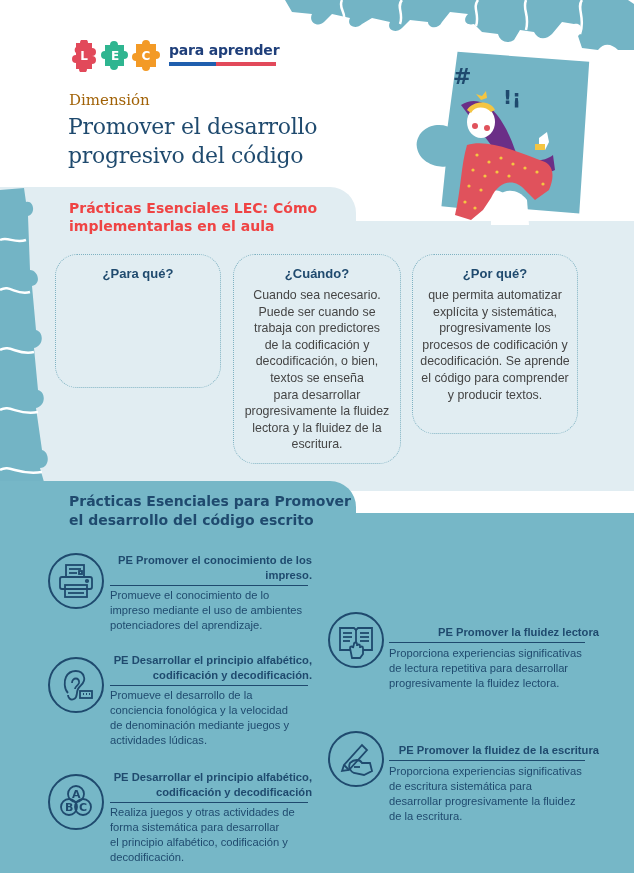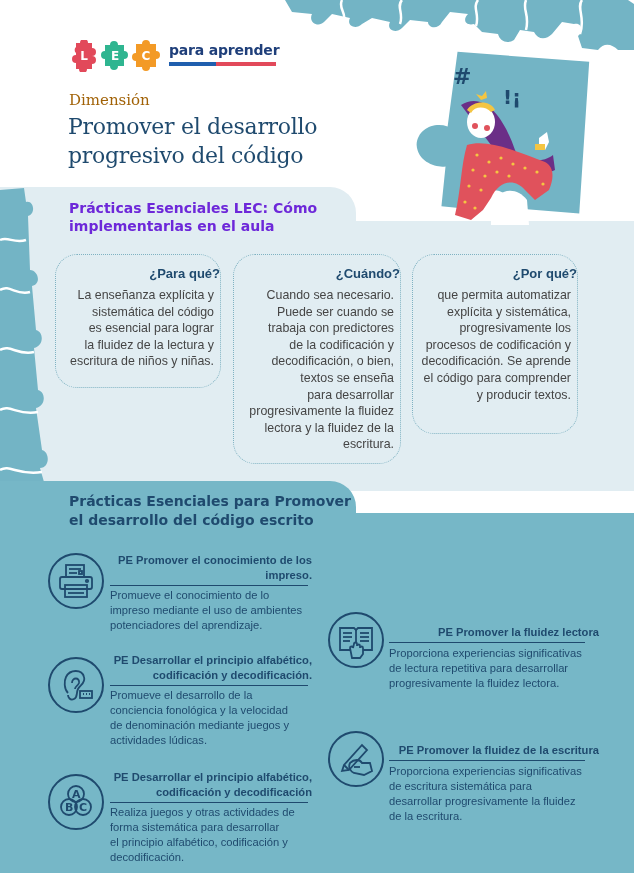--- a/index.html
+++ b/index.html
@@ -31,7 +31,7 @@
 
     .left-puzzle { left: 0; top: 180px; width: 48px; height: 310px; }
 
-    .section1-title { left: 69px; top: 199px; font-family: "DejaVu Sans", sans-serif; font-weight: bold; font-size: 14px; line-height: 18px; color: #6d28d9; }
+    .section1-title { left: 69px; top: 199px; font-family: "DejaVu Sans", sans-serif; font-weight: bold; font-size: 14px; line-height: 18px; color: #ef4444; }
 
     .card { position: absolute; border: 1.5px dotted #7fb2c2; border-radius: 22px; text-align: right; color: #444; font-family: "Liberation Sans", sans-serif; }
     .card-title { display: block; font-family: "Liberation Sans", sans-serif; font-weight: bold; font-size: 13px; color: #1f4a6e; margin-top: 11px; margin-bottom: 6px; }

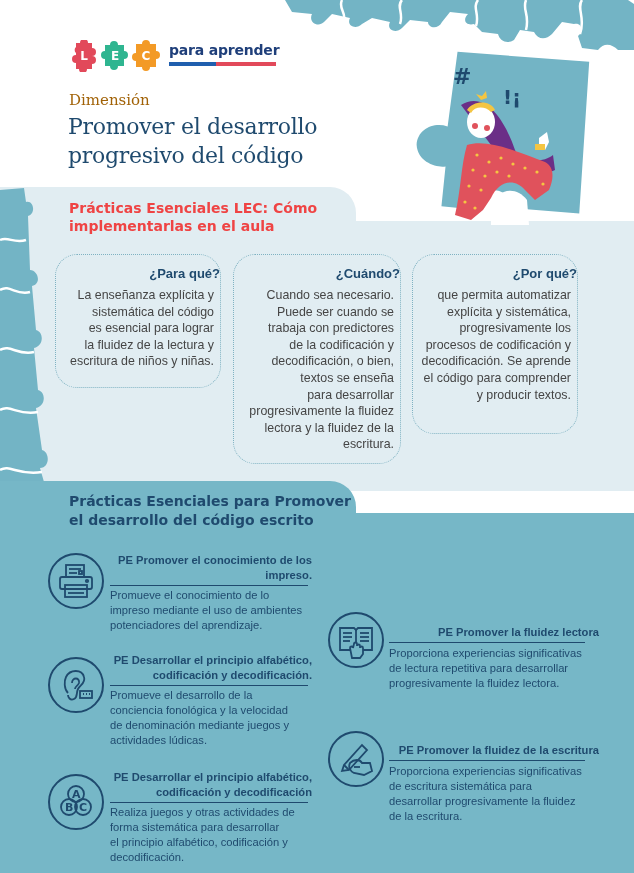--- a/index.html
+++ b/index.html
@@ -33,7 +33,7 @@
 
     .section1-title { left: 69px; top: 199px; font-family: "DejaVu Sans", sans-serif; font-weight: bold; font-size: 14px; line-height: 18px; color: #ef4444; }
 
-    .card { position: absolute; border: 1.5px dotted #7fb2c2; border-radius: 22px; text-align: right; color: #444; font-family: "Liberation Sans", sans-serif; }
+    .card { position: absolute; border: 1.5px dotted #7fb2c2; border-radius: 22px; text-align: center; color: #444; font-family: "Liberation Sans", sans-serif; }
     .card-title { display: block; font-family: "Liberation Sans", sans-serif; font-weight: bold; font-size: 13px; color: #1f4a6e; margin-top: 11px; margin-bottom: 6px; }
     .card-body { display: block; font-size: 12.4px; line-height: 16.6px; color: #454545; padding: 0 6px; }
 

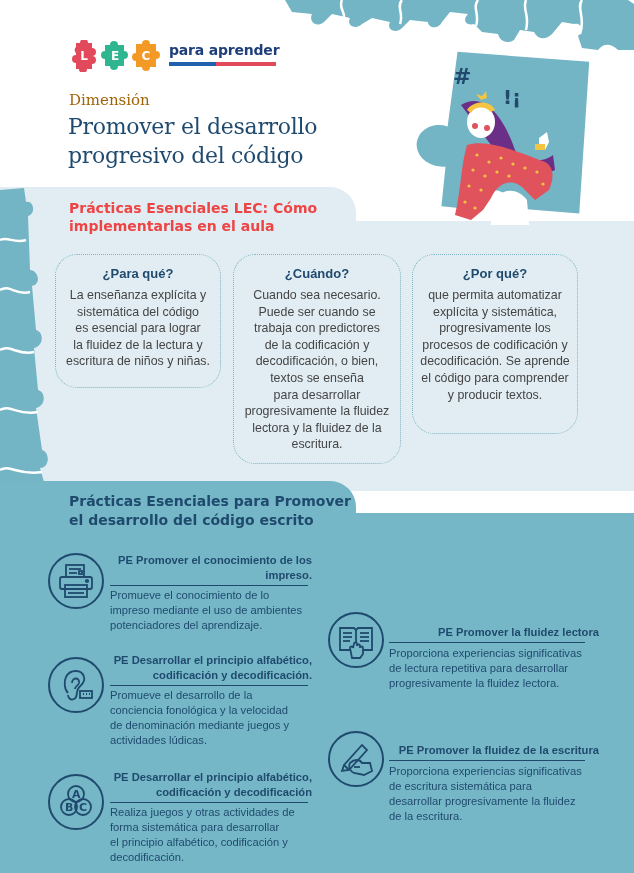--- a/index.html
+++ b/index.html
@@ -155,13 +155,6 @@
 
 <div class="card card-1">
   <span class="card-title">¿Para qué?</span>
-  <span class="card-body">
-    <span style="display:block">La enseñanza explícita y</span>
-    <span style="display:block">sistemática del código</span>
-    <span style="display:block">es esencial para lograr</span>
-    <span style="display:block">la fluidez de la lectura y</span>
-    <span style="display:block">escritura de niños y niñas.</span>
-  </span>
 </div>
 
 <div class="card card-2">

